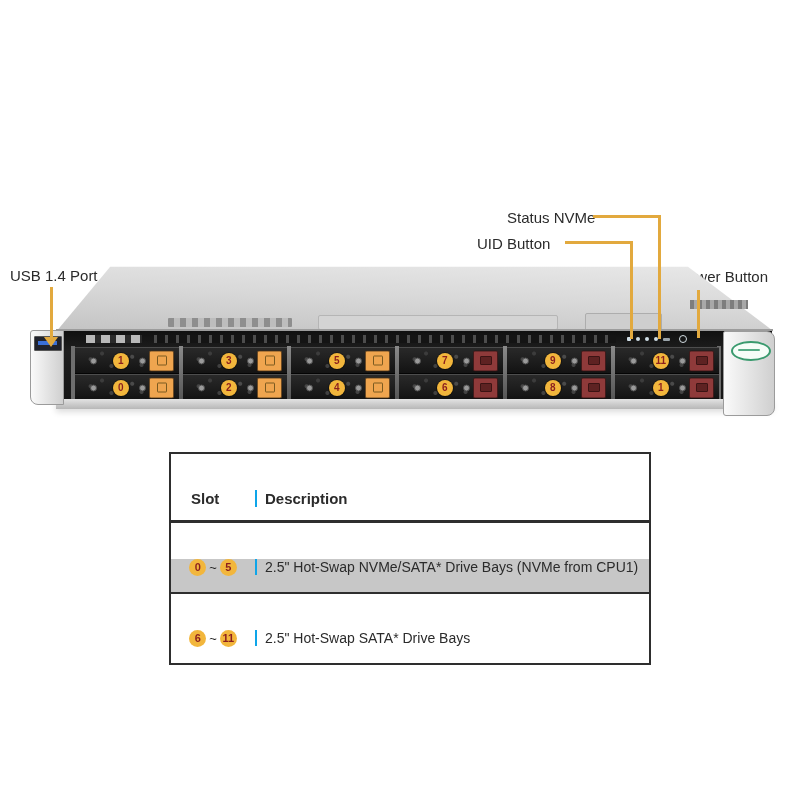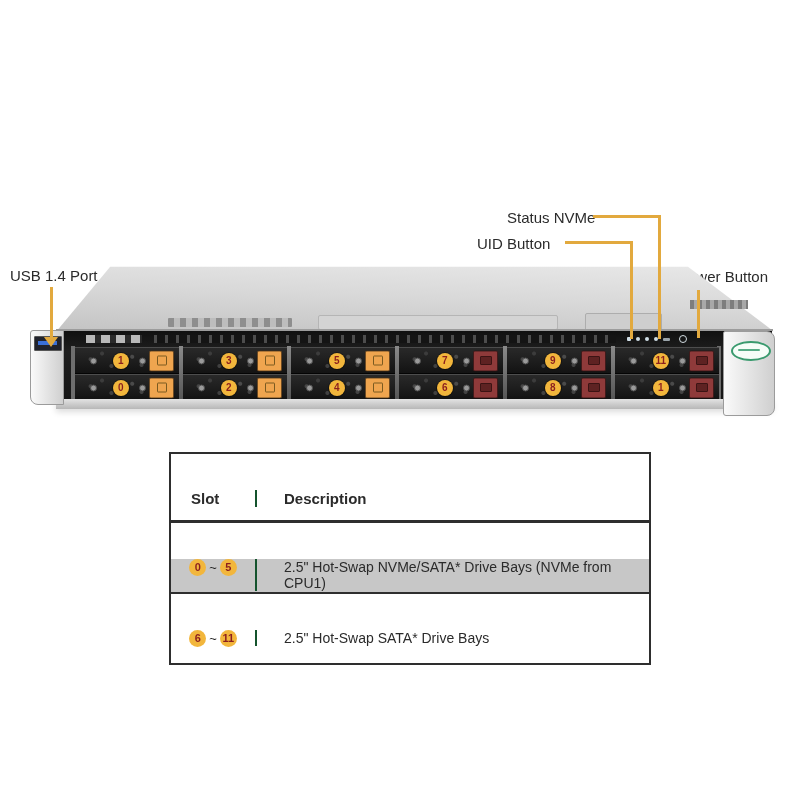--- a/index.html
+++ b/index.html
@@ -112,8 +112,8 @@
   .t-body-row.first{border-bottom:2px solid #2e2e2e;}
   .slot-col{width:84px;flex:none;display:flex;align-items:center;box-sizing:border-box;}
   .t-head .slot-col{padding-left:20px;}
-  .desc-col{flex:1;border-left:2px solid #14532d;display:flex;align-items:center;
-    padding-left:27px;box-sizing:border-box;}
+  .desc-col{flex:1;border-left:2px solid #0ea5e9;display:flex;align-items:center;
+    padding-left:8px;box-sizing:border-box;}
   .slot-badges{justify-content:center;gap:3px;}
   .tbadge{display:inline-block;width:17px;height:17px;border-radius:50%;
     background:var(--badge-gold);color:var(--badge-number);font-size:11px;font-weight:bold;

